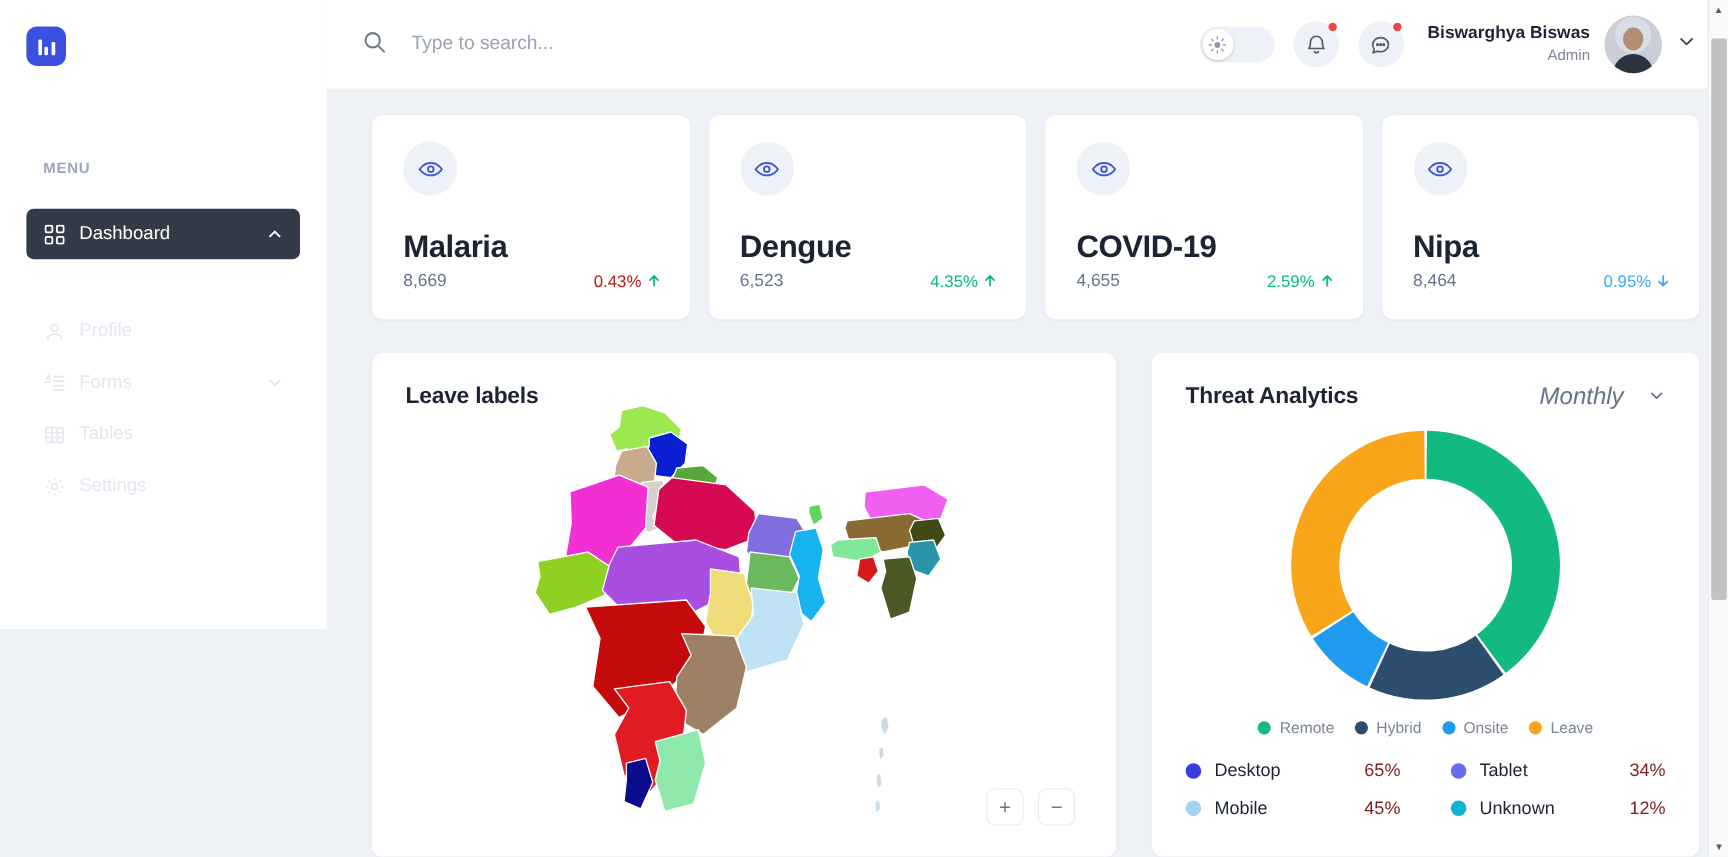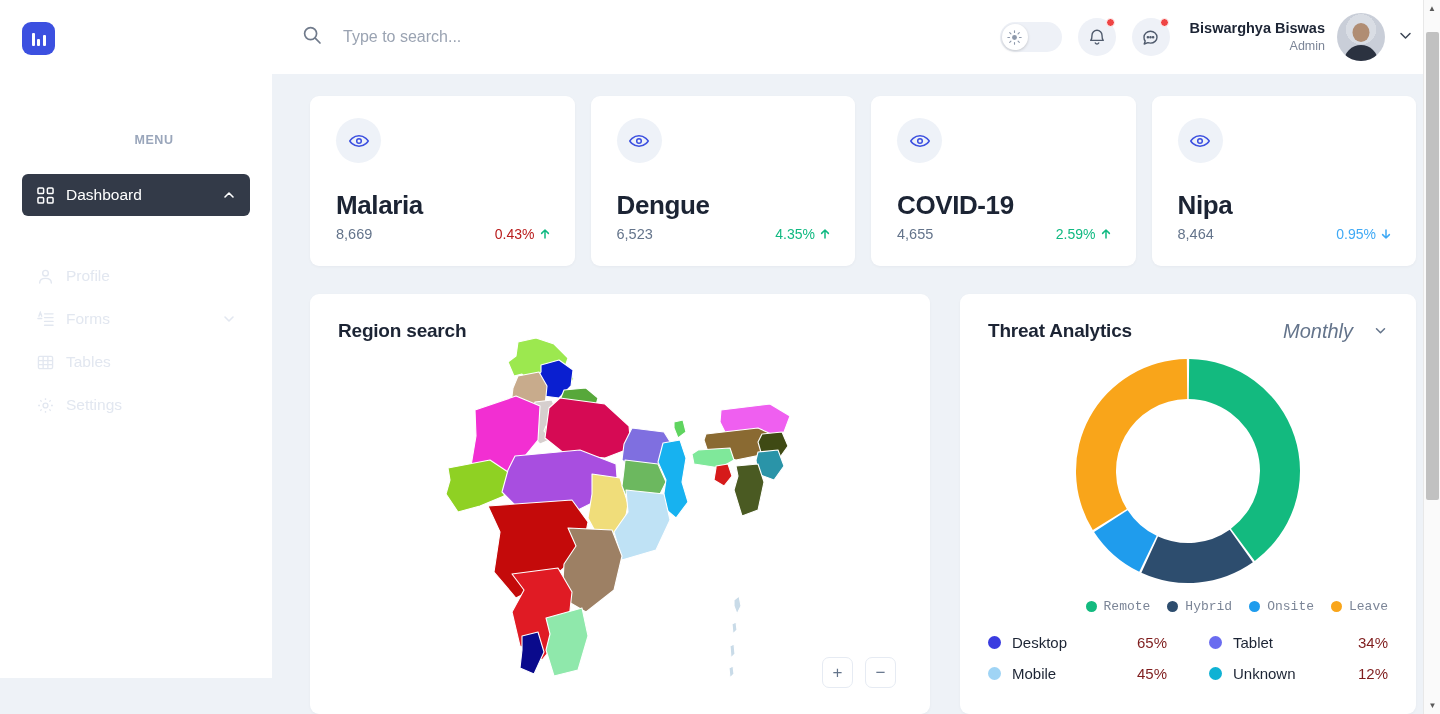--- a/index.html
+++ b/index.html
@@ -16,11 +16,10 @@
   .sidebar {
     width: 272px;
     min-width: 272px;
-    height: 678px;
+    height: 524px;
     background: #ffffff;
     padding: 0;
     position: relative;
-    text-align: center;
   }
   .logo-wrap { padding: 22px 0 0 22px; }
   .logo {

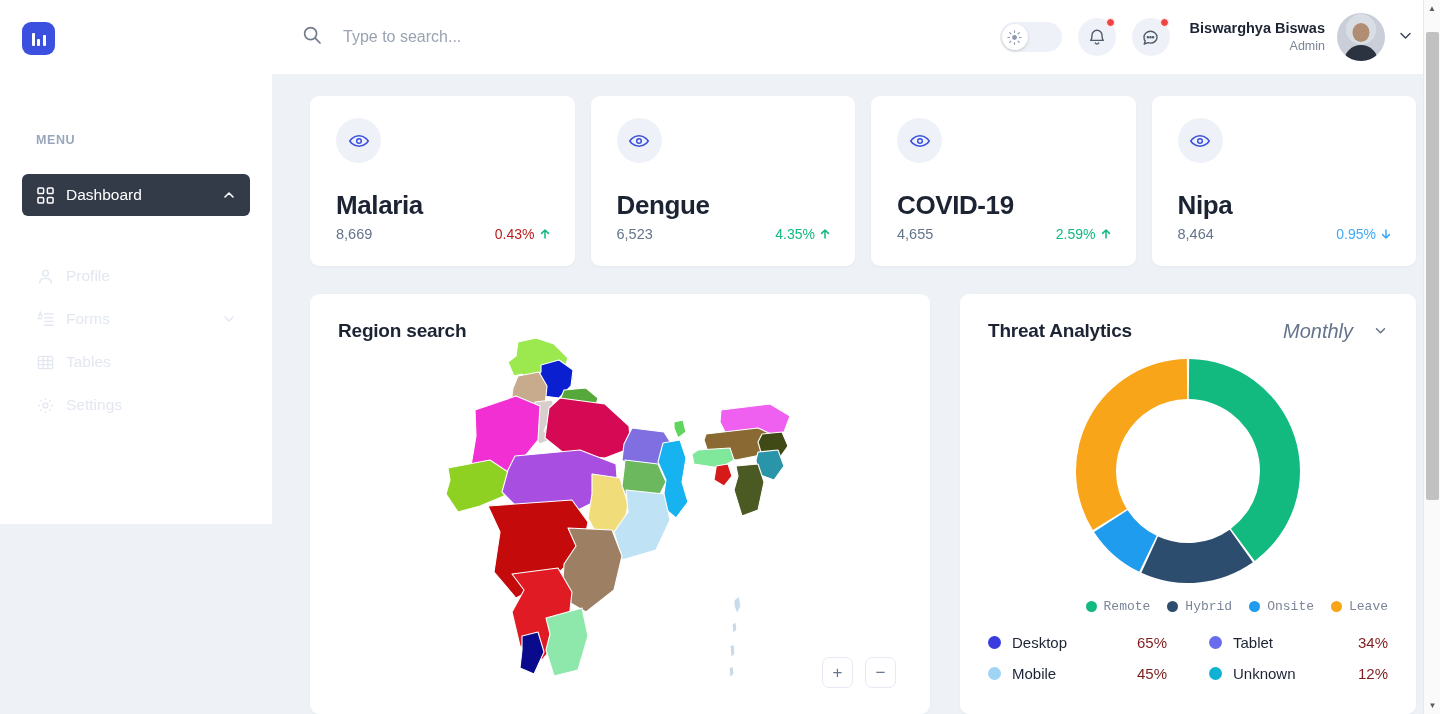--- a/index.html
+++ b/index.html
@@ -430,7 +430,7 @@
 
         <div class="panel panel-map">
           <div class="map-head">
-            <div class="panel-title">Region search</div>
+            <div class="panel-title">Leave labels</div>
           </div>
 
           <div class="map-stage">

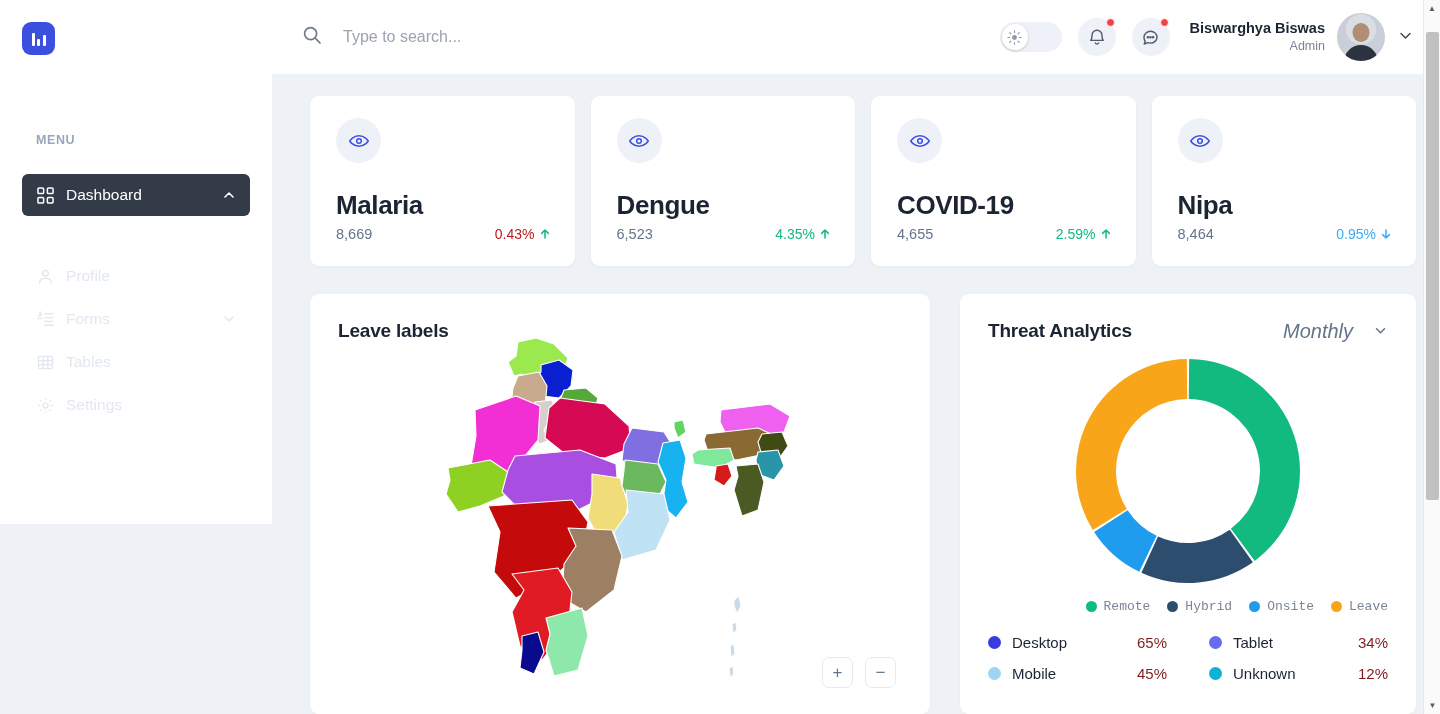--- a/index.html
+++ b/index.html
@@ -174,8 +174,8 @@
   }
   .donut-wrap { display: flex; justify-content: center; margin-top: 14px; }
   .chart-legend {
-    display: flex; justify-content: flex-end; align-items: center;
-    gap: 17px; margin-top: 14px; font-family: Liberation Mono, monospace;
+    display: flex; justify-content: center; align-items: center;
+    gap: 17px; margin-top: 14px;
   }
   .legend-item { display: flex; align-items: center; gap: 7px; font-size: 13px; color: #7b8597; }
   .legend-dot { width: 11px; height: 11px; border-radius: 50%; flex: none; }

